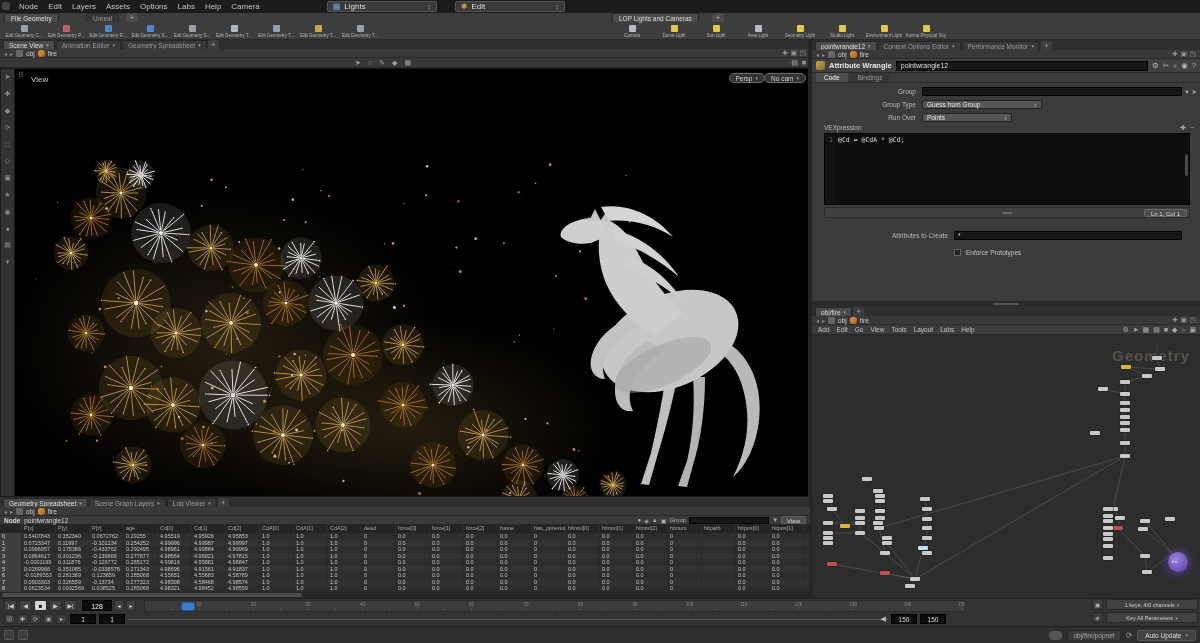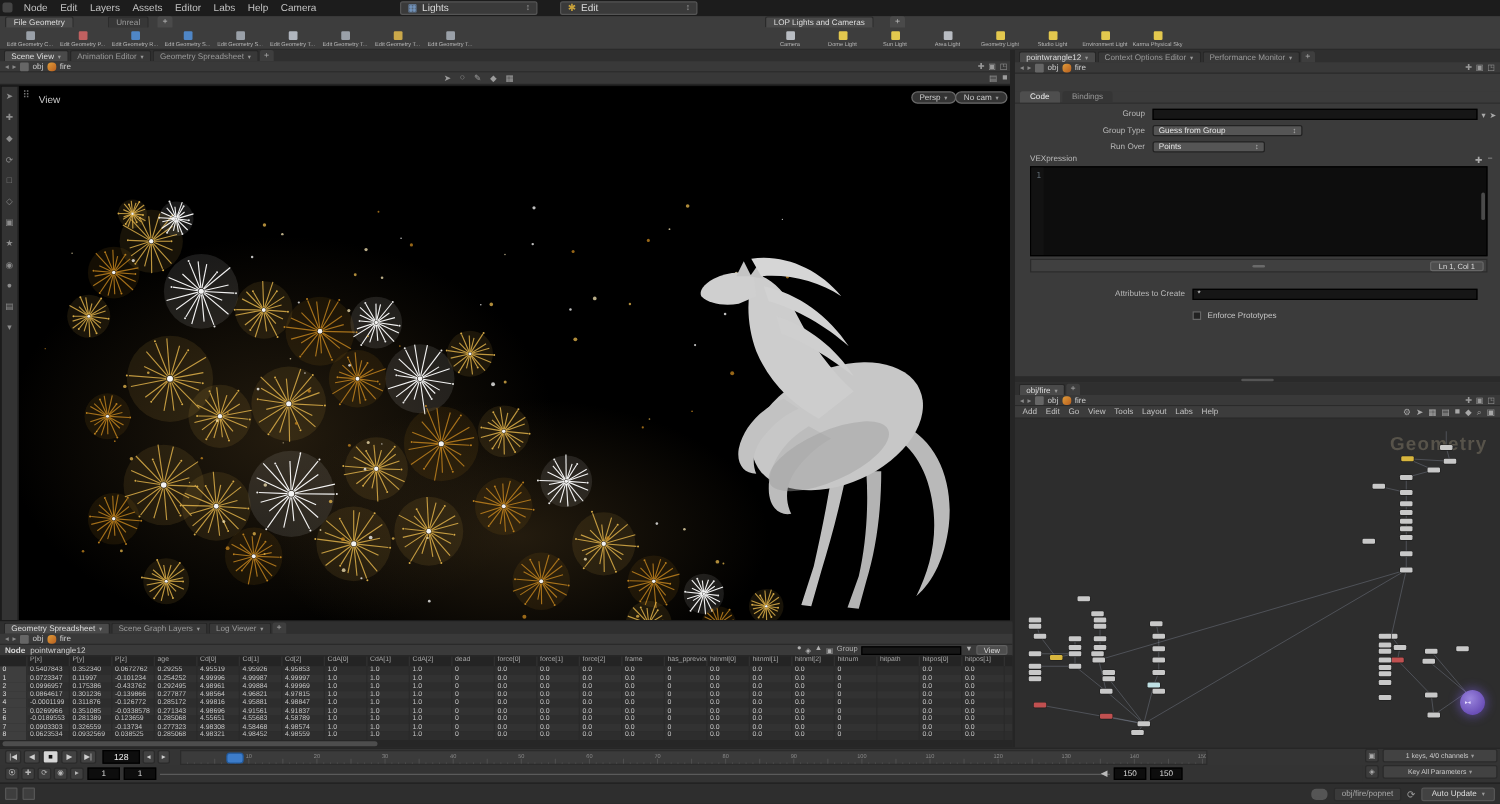--- a/index.html
+++ b/index.html
@@ -158,7 +158,7 @@
         <span class="menu">Edit</span>
         <span class="menu">Layers</span>
         <span class="menu">Assets</span>
-        <span class="menu">Editor</span>
+        <span class="menu">Options</span>
         <span class="menu">Labs</span>
         <span class="menu">Help</span>
         <span class="menu">Camera</span>

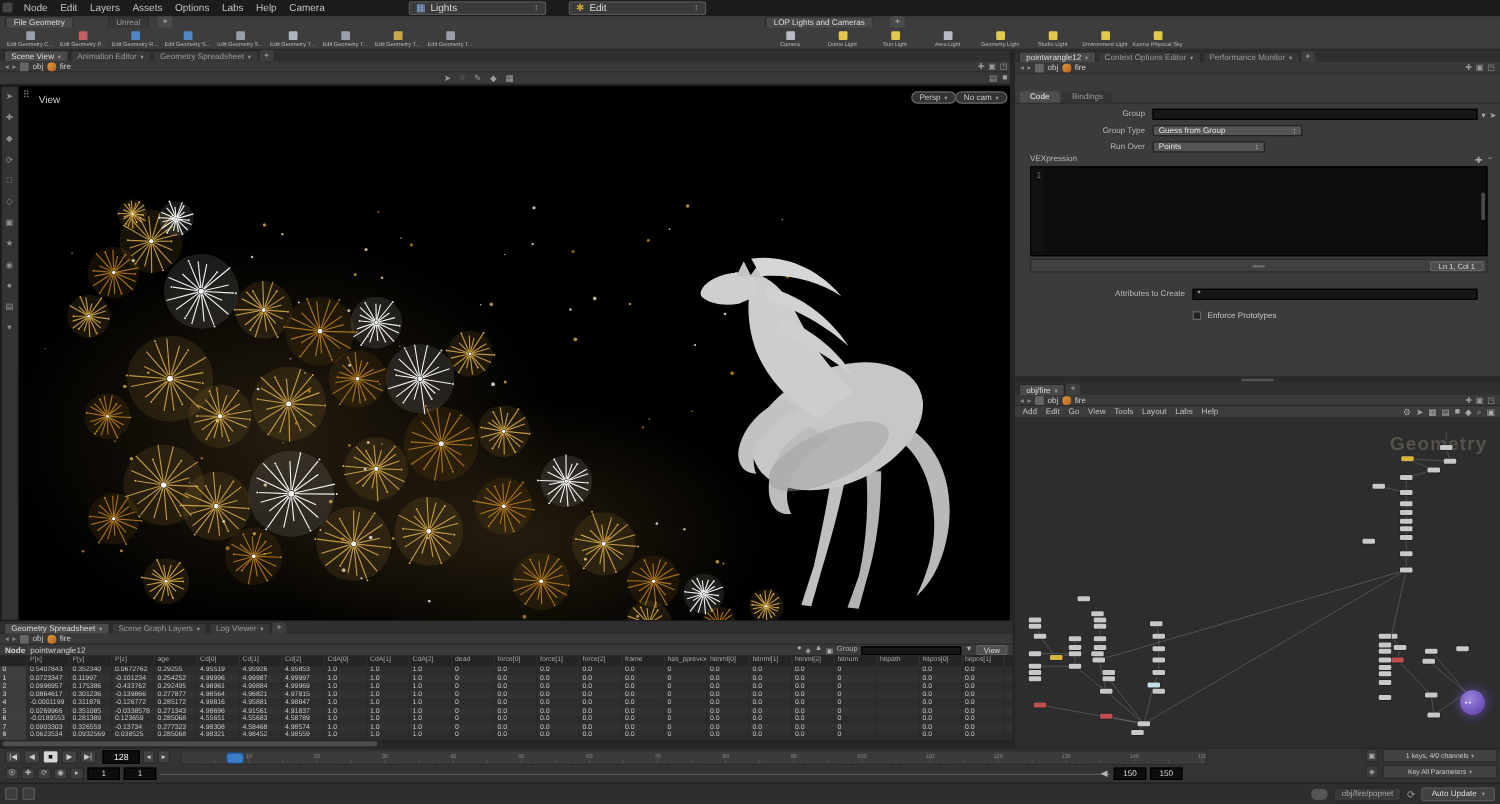--- a/index.html
+++ b/index.html
@@ -1412,6 +1412,18 @@
         <span class="vicon">◳</span>
       </span>
   </div>
+  <div class="abs" id="param-head">
+    <span class="wrico"></span>
+    <span class="ntype">Attribute Wrangle</span>
+    <span class="nname">pointwrangle12</span>
+    <span class="hicons" id="param-head-icons">
+        <span class="vicon">⚙</span>
+        <span class="vicon">✂</span>
+        <span class="vicon">⌕</span>
+        <span class="vicon">◉</span>
+        <span class="vicon">?</span>
+      </span>
+  </div>
   <div class="abs" id="param-subtabs">
       <span class="stab">Code</span>
       <span class="stab inactive">Bindings</span>

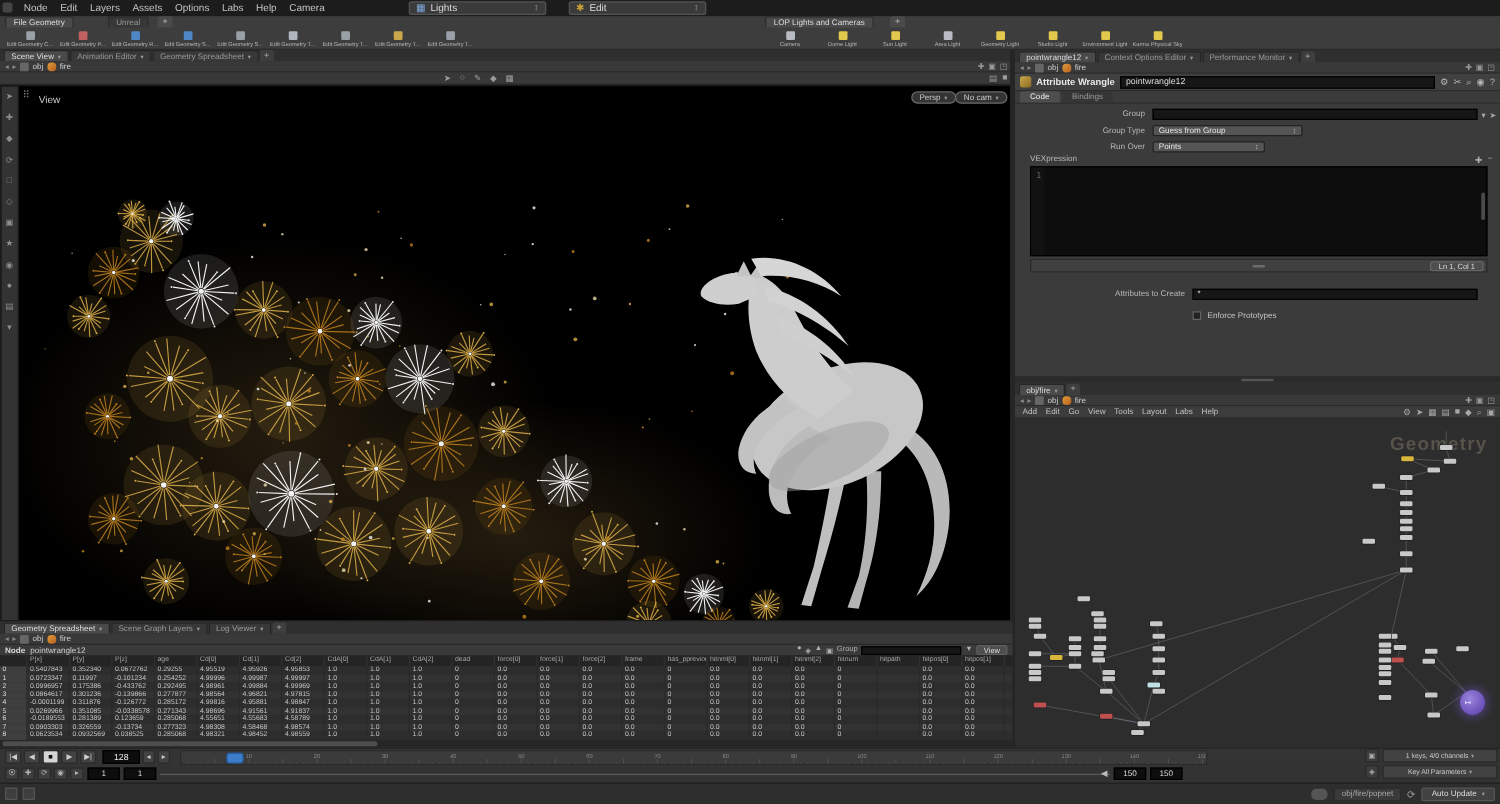--- a/index.html
+++ b/index.html
@@ -1457,6 +1457,7 @@
     </span>
   <div class="abs" id="code-box">
     <span class="gutter">1</span>
+    <span class="codeline">@Cd = @CdA * @Cd;</span>
     <span id="code-scroll"></span>
   </div>
   <div class="abs" id="code-strip">

